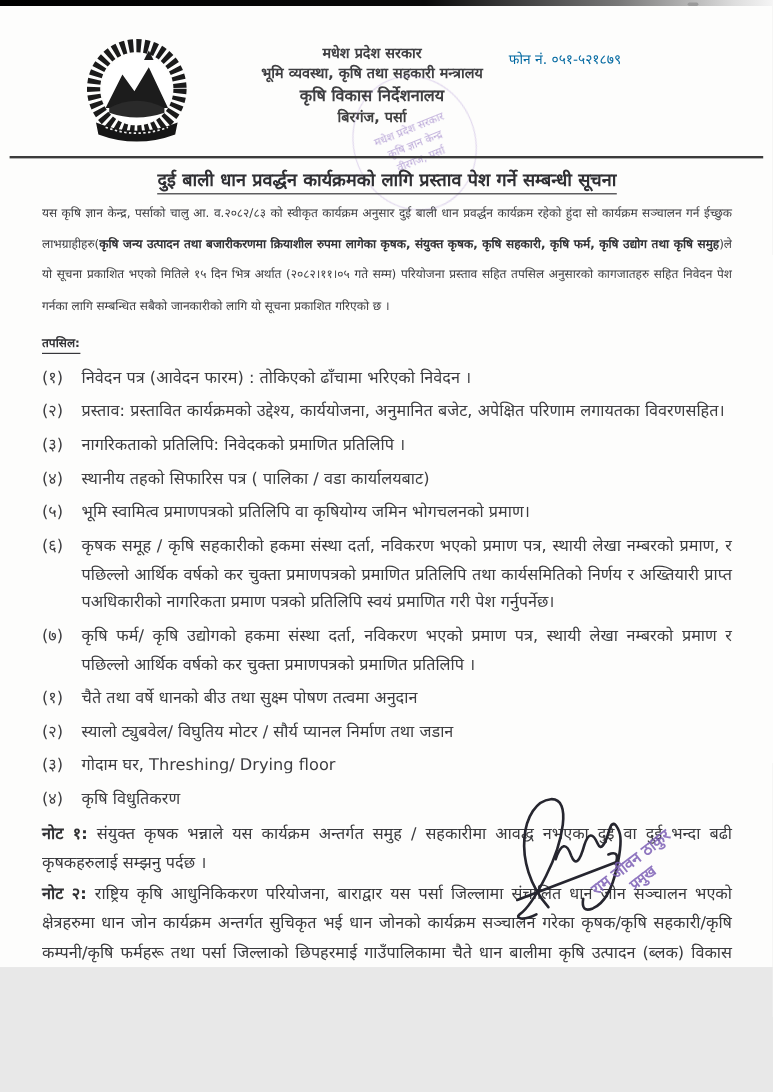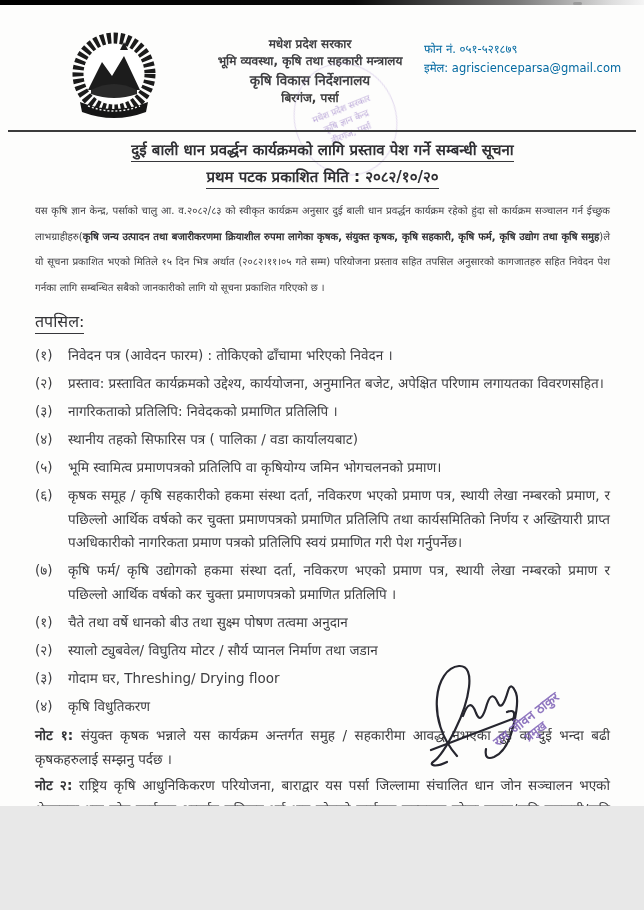--- a/index.html
+++ b/index.html
@@ -115,7 +115,6 @@
 
     <div class="contact">
       <div class="contact-phone">फोन नं. ०५१-५२१८७९</div>
-      <div class="contact-email">इमेल: agriscienceparsa@gmail.com</div>
     </div>
   </header>
 

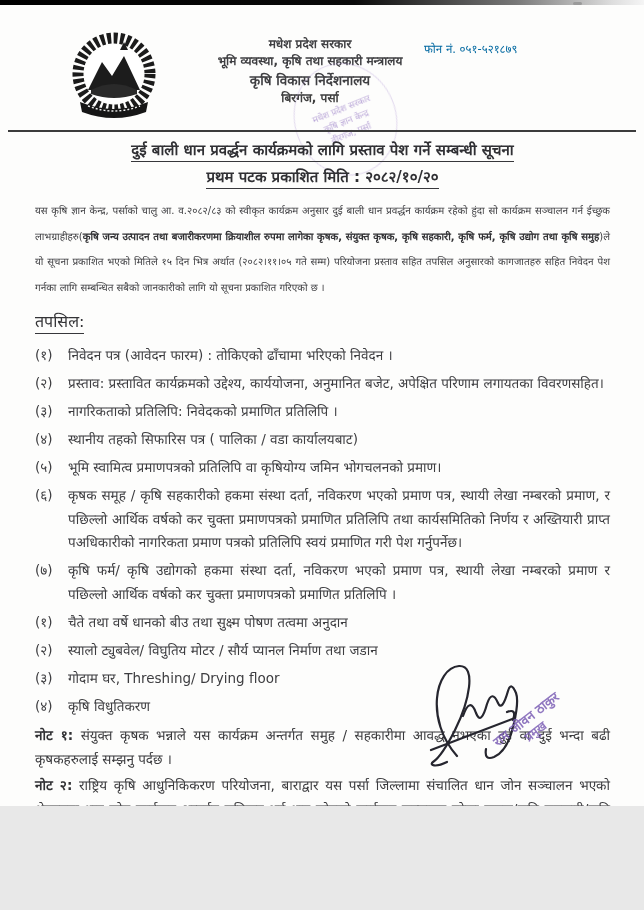--- a/index.html
+++ b/index.html
@@ -134,9 +134,6 @@
     <div class="title-line">
       <span class="u">दुई बाली धान प्रवर्द्धन कार्यक्रमको लागि प्रस्ताव पेश गर्ने सम्बन्धी सूचना</span>
     </div>
-    <div class="pub-line">
-      <span class="u">प्रथम पटक प्रकाशित मिति : २०८२/१०/२०</span>
-    </div>
 
     <p class="intro"><span>यस कृषि ज्ञान केन्द्र, पर्साको चालु आ. व.२०८२/८३ को स्वीकृत कार्यक्रम अनुसार दुई बाली धान प्रवर्द्धन कार्यक्रम रहेको हुंदा सो कार्यक्रम सञ्चालन गर्न ईच्छुक लाभग्राहीहरु(</span><b>कृषि जन्य उत्पादन तथा बजारीकरणमा क्रियाशील रुपमा लागेका कृषक, संयुक्त कृषक, कृषि सहकारी, कृषि फर्म, कृषि उद्योग तथा कृषि समुह</b><span>)ले यो सूचना प्रकाशित भएको मितिले १५ दिन भित्र अर्थात (२०८२।११।०५ गते सम्म) परियोजना प्रस्ताव सहित तपसिल अनुसारको कागजातहरु सहित निवेदन पेश गर्नका लागि सम्बन्धित सबैको जानकारीको लागि यो सूचना प्रकाशित गरिएको छ ।</span></p>
 

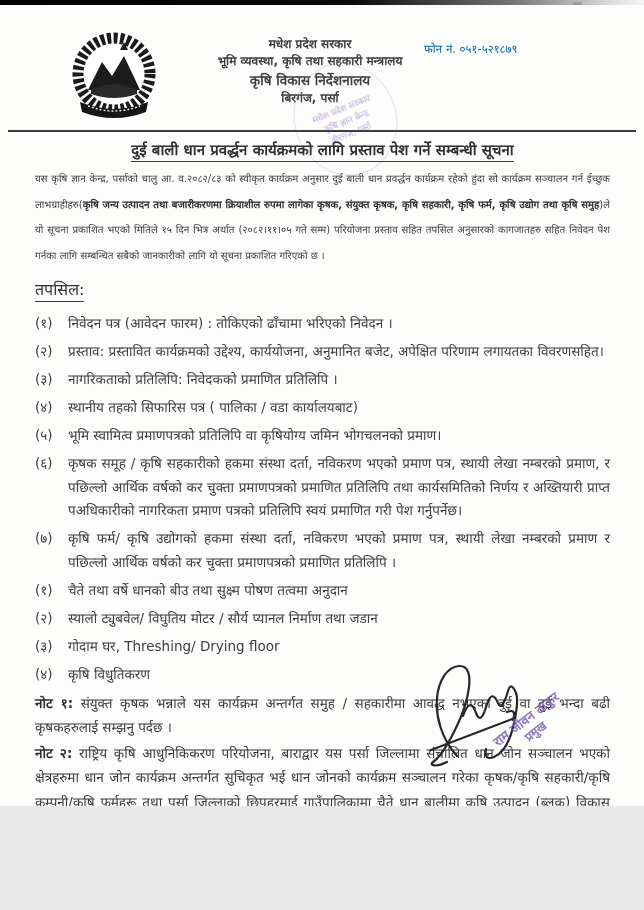--- a/index.html
+++ b/index.html
@@ -59,7 +59,7 @@
   .intro{font-size:10px;line-height:25.5px;text-align:justify;margin:0 0 10px 0;color:#3d3d40;}
   .intro b{color:#323235;}
 
-  .sec-heading{font-size:16px;font-weight:normal;color:#333336;margin:8px 0 12px 0;}
+  .sec-heading{font-size:10px;font-weight:bold;color:#333336;margin:8px 0 12px 0;}
 
   .doc-list{list-style:none;margin:0 0 2px 0;padding:0;}
   .doc-list li{display:flex;gap:7px;font-size:13.5px;line-height:23.5px;margin-bottom:4.5px;color:#3d3d40;}

